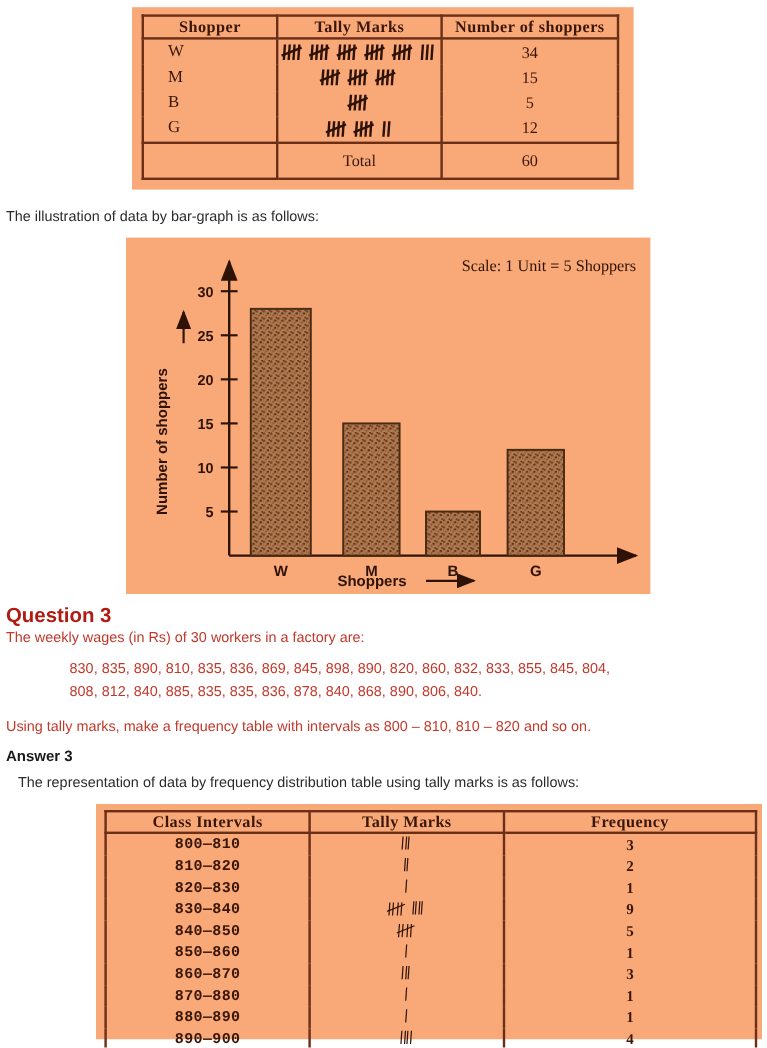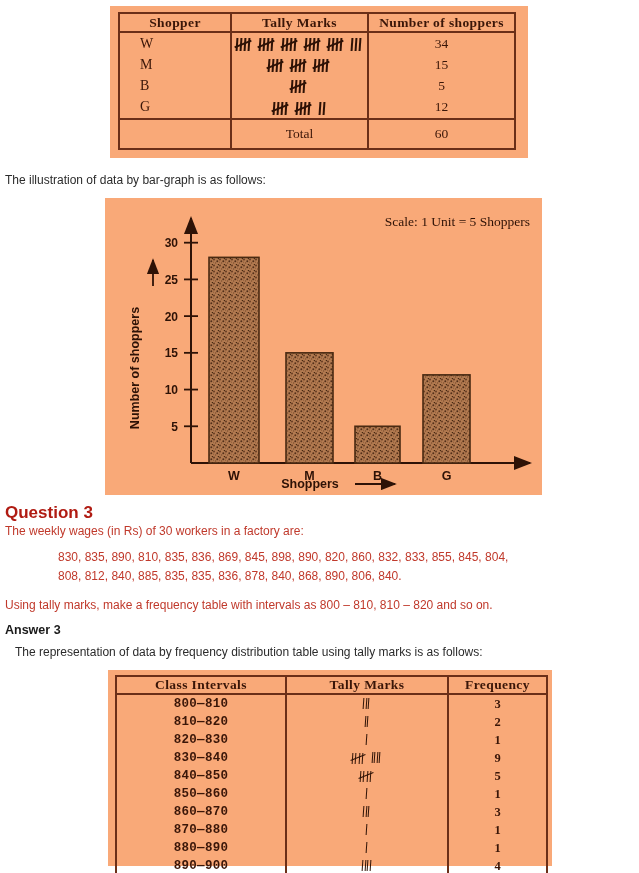--- a/index.html
+++ b/index.html
@@ -136,10 +136,9 @@
 
   
   #table2-wrap {
-    left: 80px; top: 670px; width: 444px; height: 196px;
+    left: 80px; top: 670px; width: 555px; height: 196px;
     padding: 5px 4px 7px 7px;
     box-sizing: border-box;
-    margin-left: 28px;
   }
   #table2 td {
     border-left: 2px solid #6b2f18;

